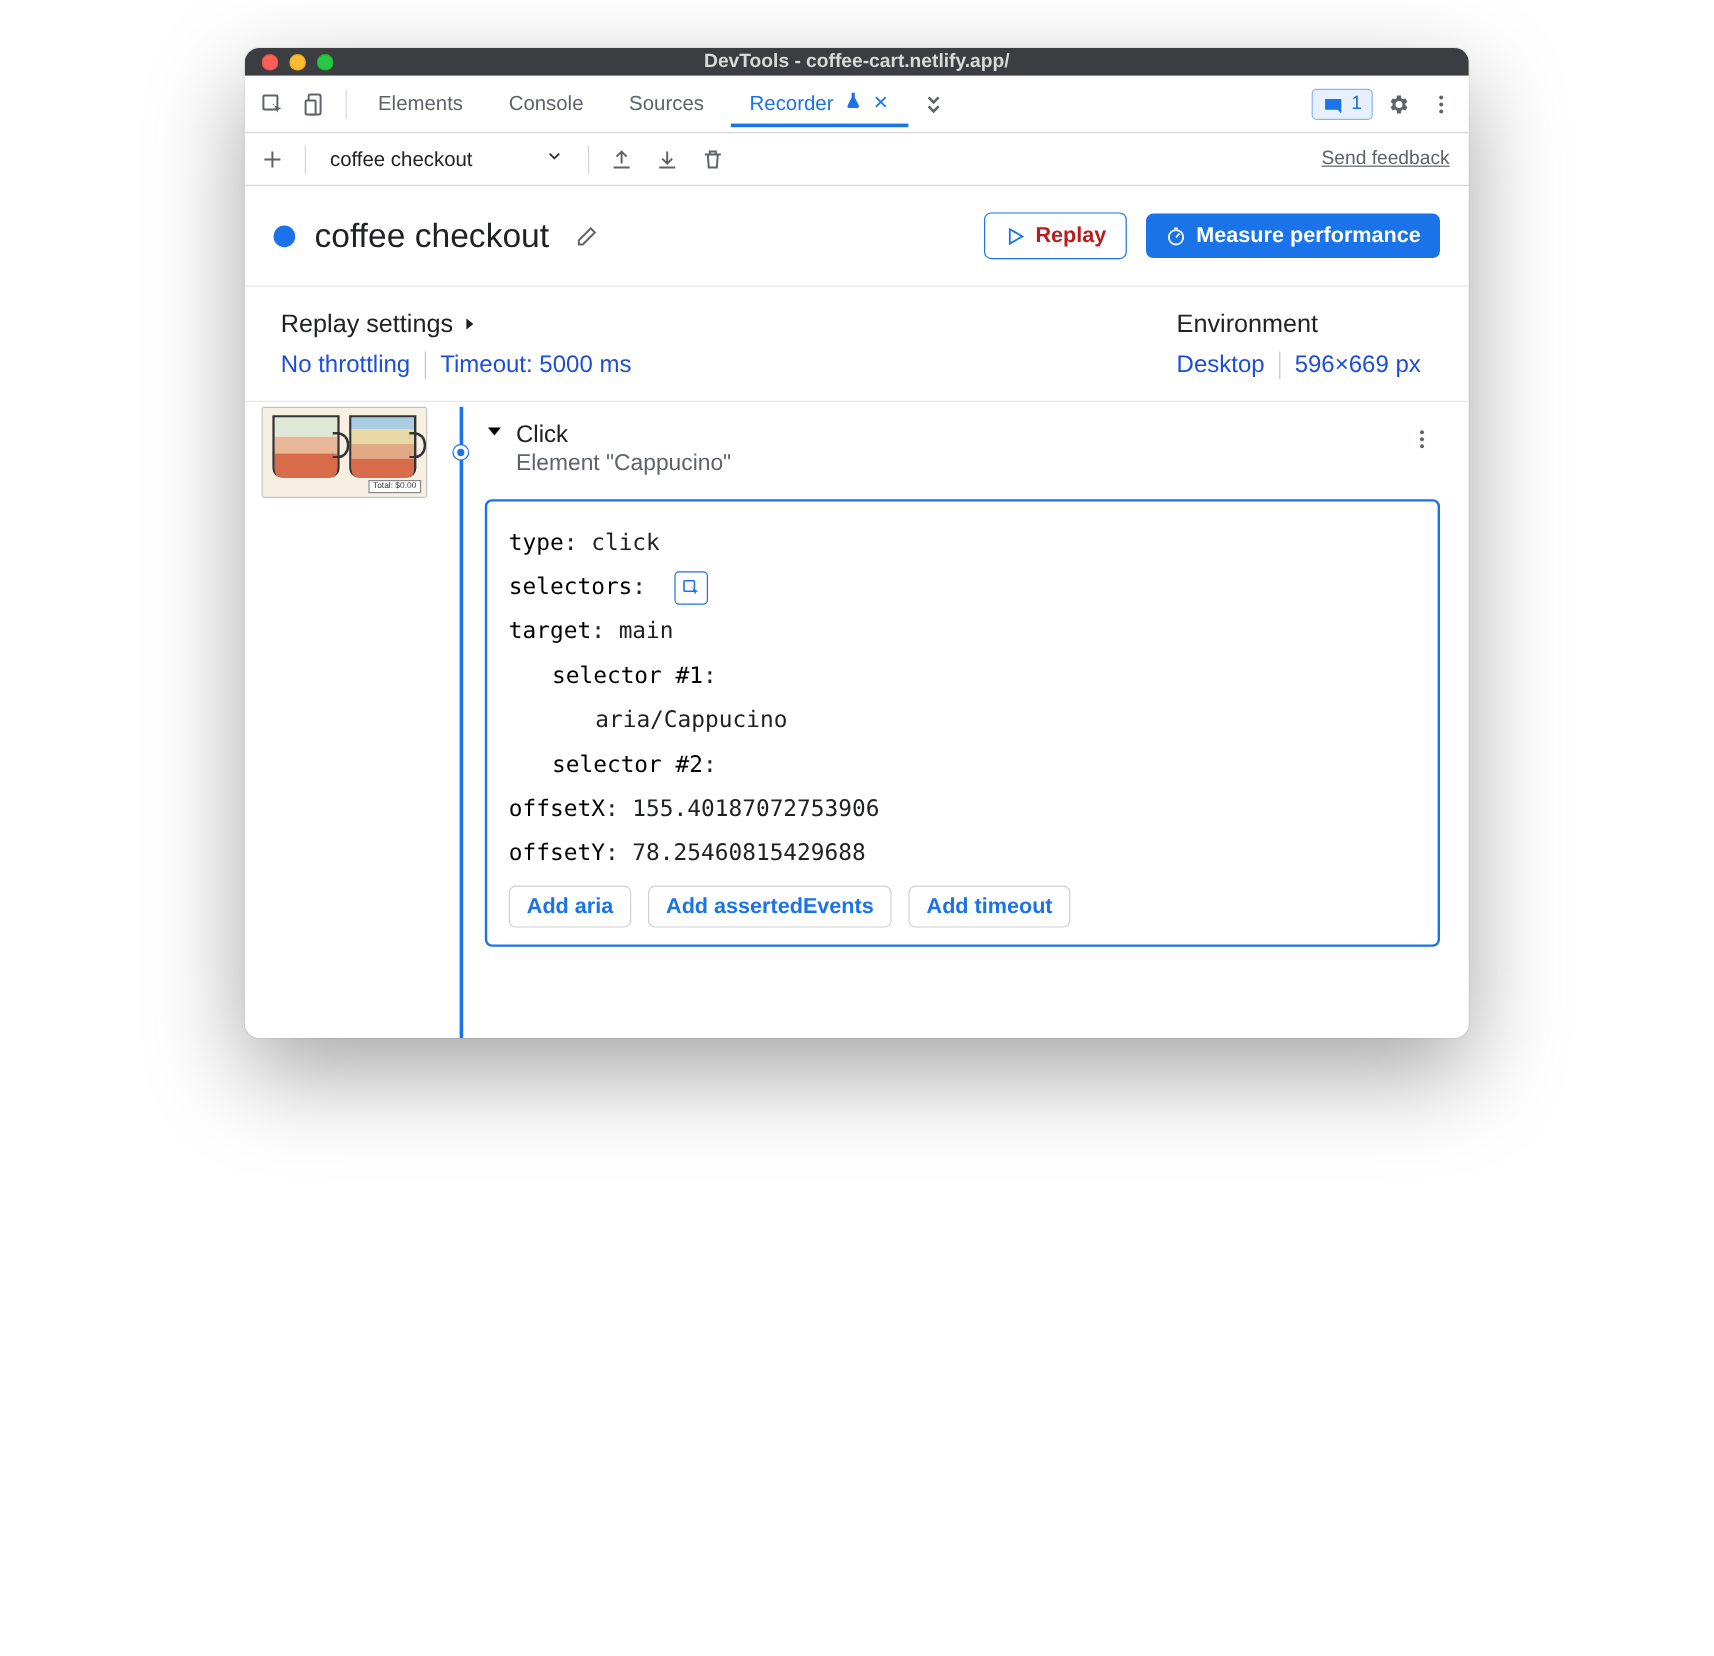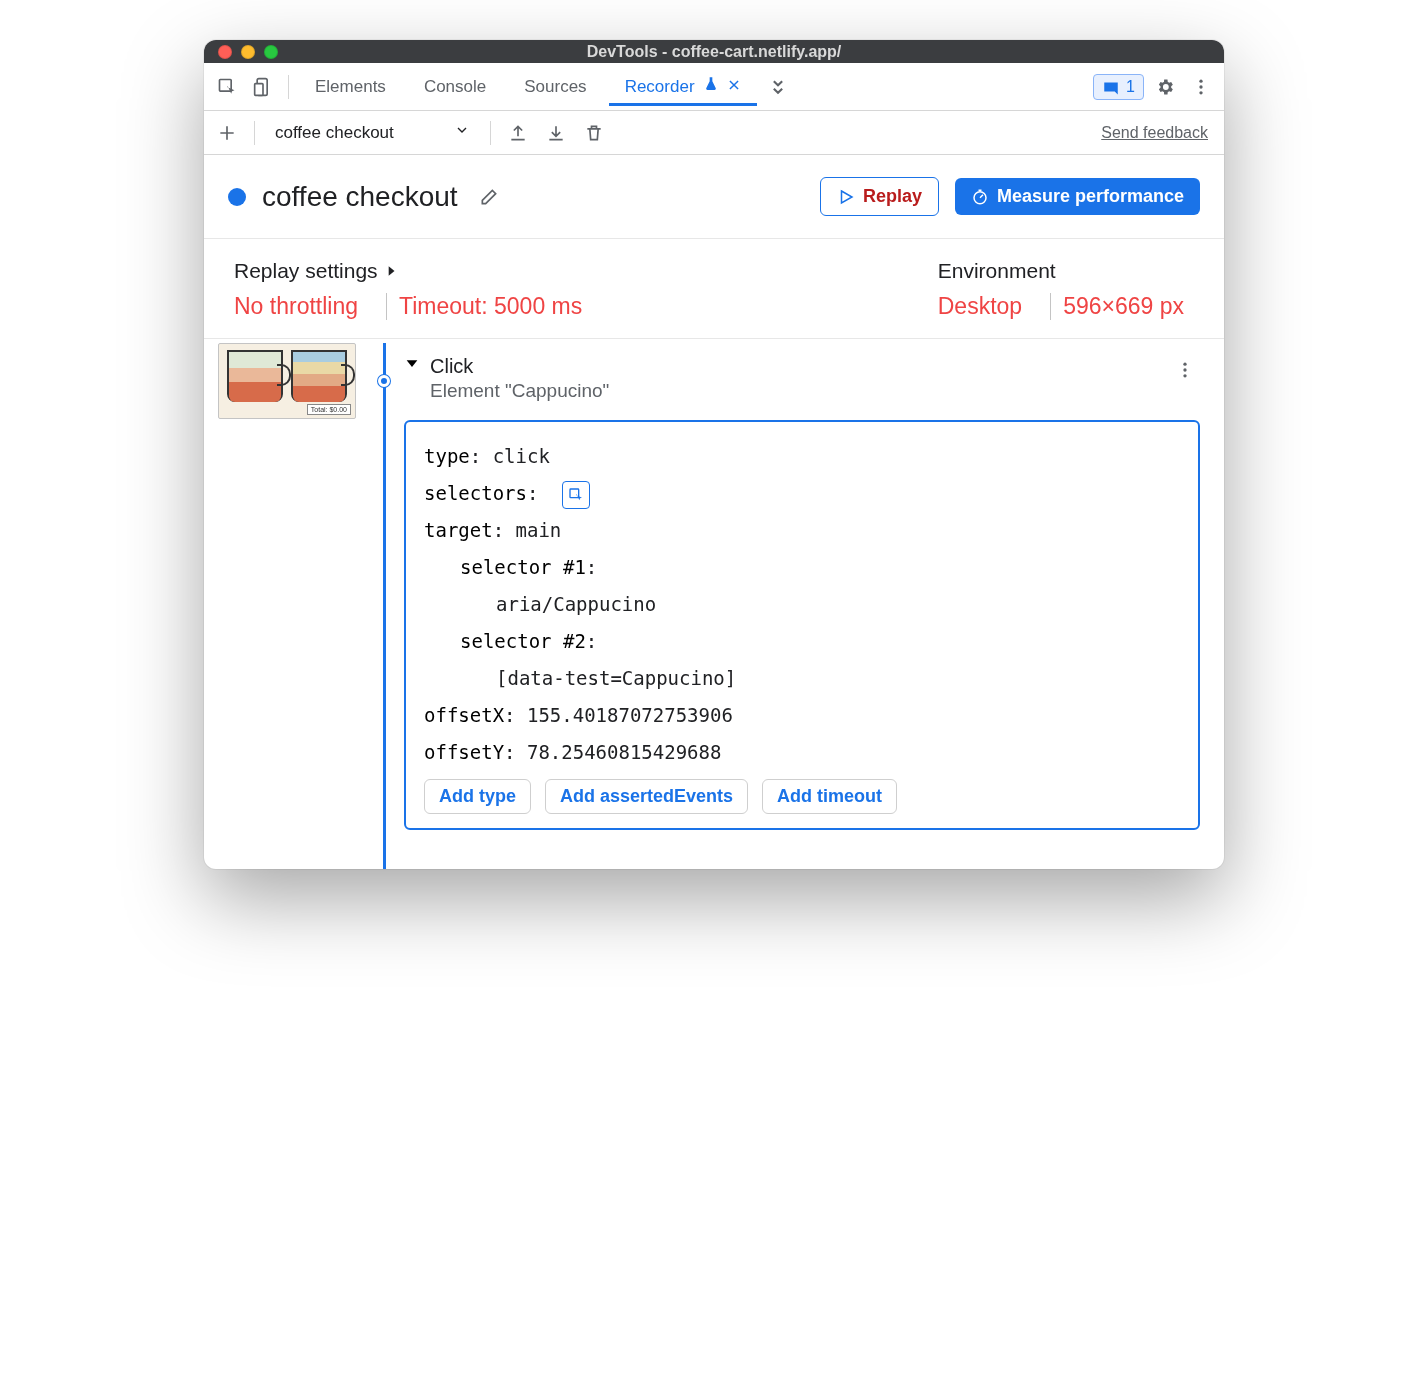--- a/index.html
+++ b/index.html
@@ -95,7 +95,7 @@
   }
   .settings-col { display:flex; flex-direction:column; gap:10px; }
   .settings-header { font-size:21px; color:#202124; display:flex; align-items:center; gap:6px; }
-  .settings-vals { display:flex; gap:16px; font-size:23px; color:#ef4444; }
+  .settings-vals { display:flex; gap:0; font-size:20px; color:#1d4ed8; }
   .settings-vals span { padding-right:12px; }
   .settings-vals span + span { border-left:1px solid #c4c4c4; padding-left:12px; }
   

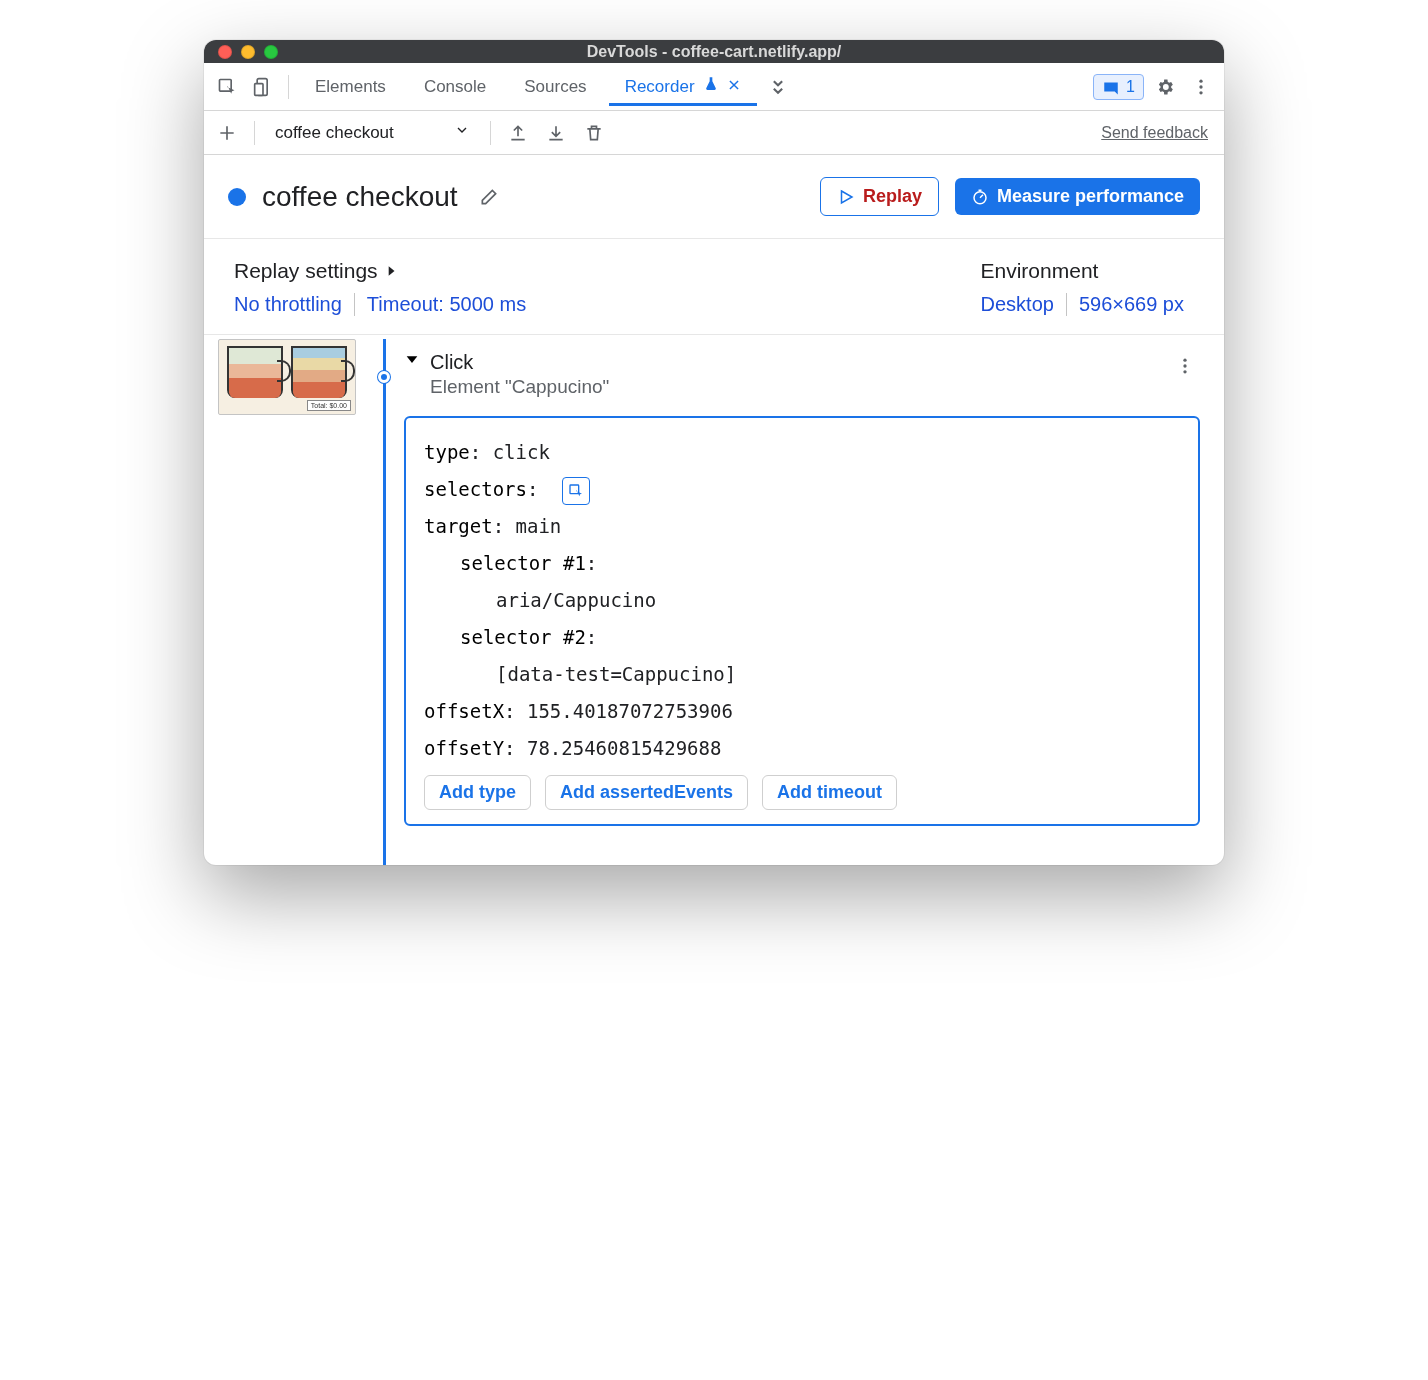--- a/index.html
+++ b/index.html
@@ -372,7 +372,6 @@
         <div class="indent1"><span class="k">selector #1</span><span class="v">:</span></div>
         <div class="indent2"><span class="v">aria/Cappucino</span></div>
         <div class="indent1"><span class="k">selector #2</span><span class="v">:</span></div>
-        <div class="indent2"><span class="v">[data-test=Cappucino]</span></div>
         <div><span class="k">offsetX</span><span class="v">: </span><span class="v">155.40187072753906</span></div>
         <div><span class="k">offsetY</span><span class="v">: </span><span class="v">78.25460815429688</span></div>
         <div class="add-row">

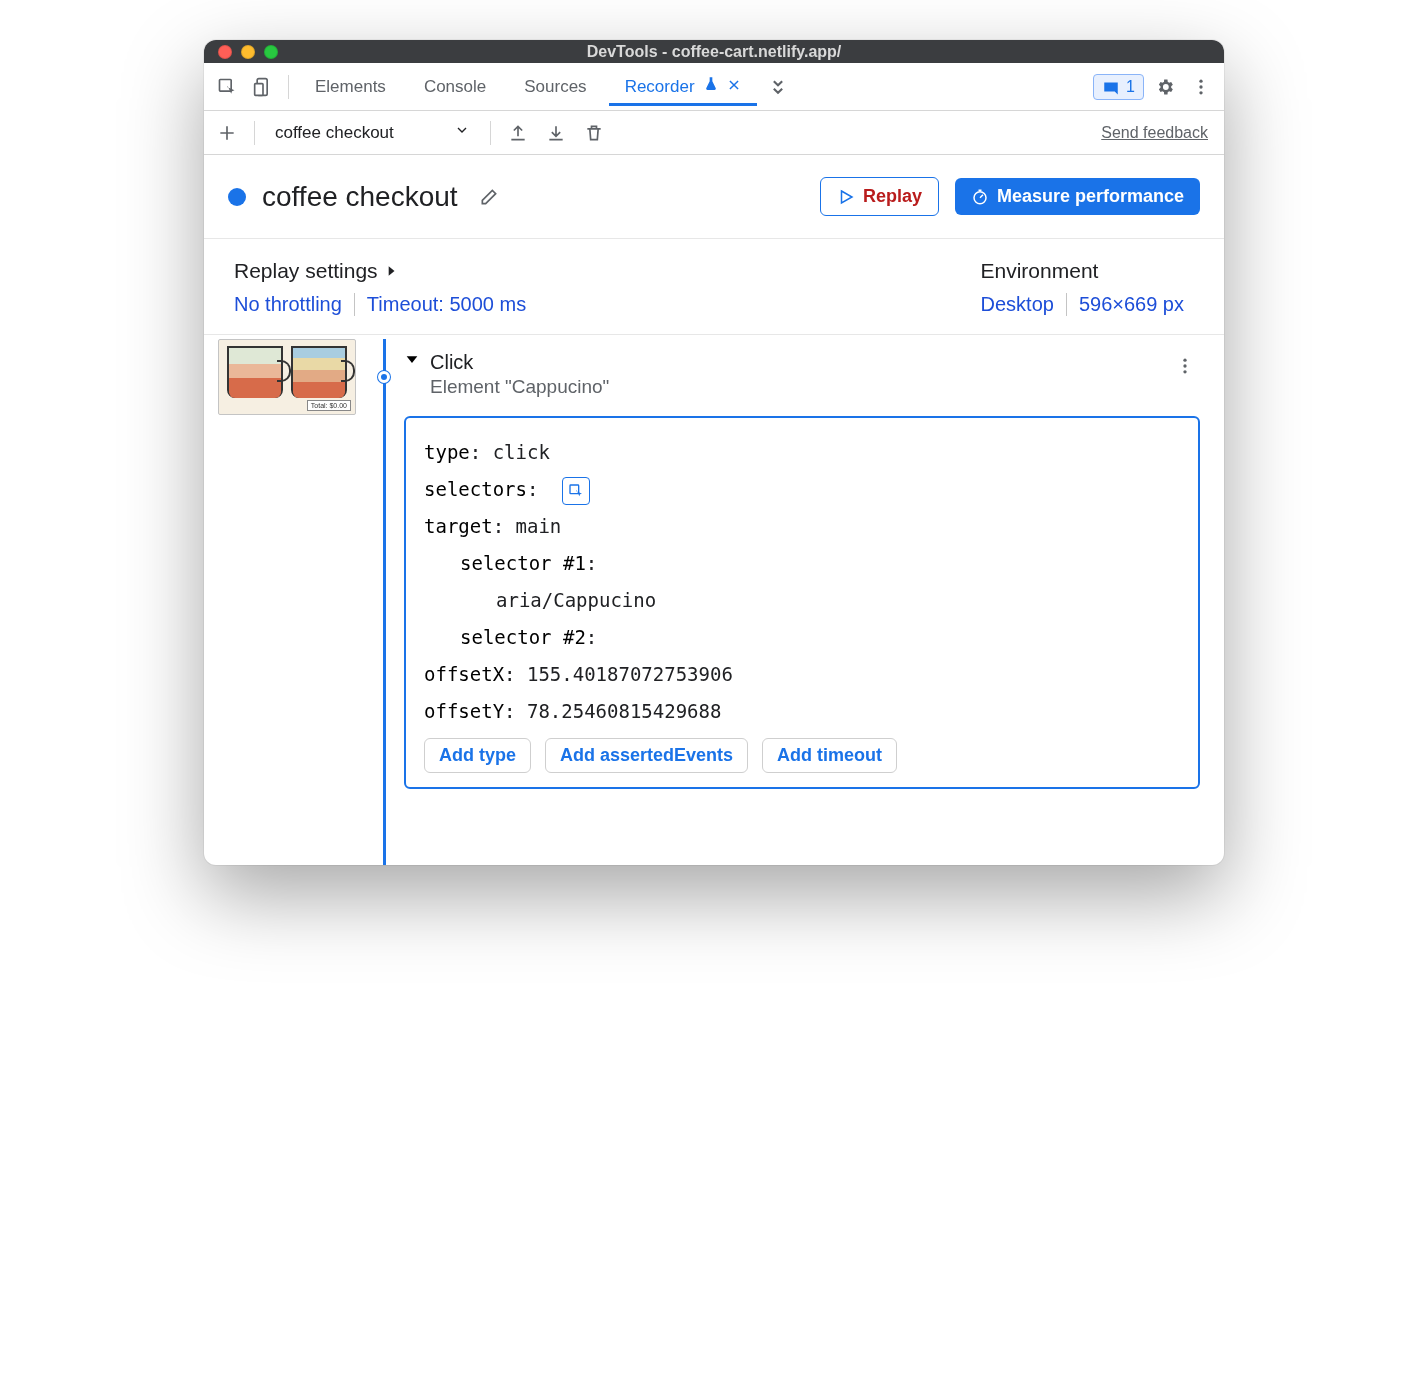--- a/index.html
+++ b/index.html
@@ -375,7 +375,7 @@
         <div><span class="k">offsetX</span><span class="v">: </span><span class="v">155.40187072753906</span></div>
         <div><span class="k">offsetY</span><span class="v">: </span><span class="v">78.25460815429688</span></div>
         <div class="add-row">
-          <button class="chip">Add type</button>
+          <button class="chip">Add aria</button>
           <button class="chip">Add assertedEvents</button>
           <button class="chip">Add timeout</button>
         </div>

